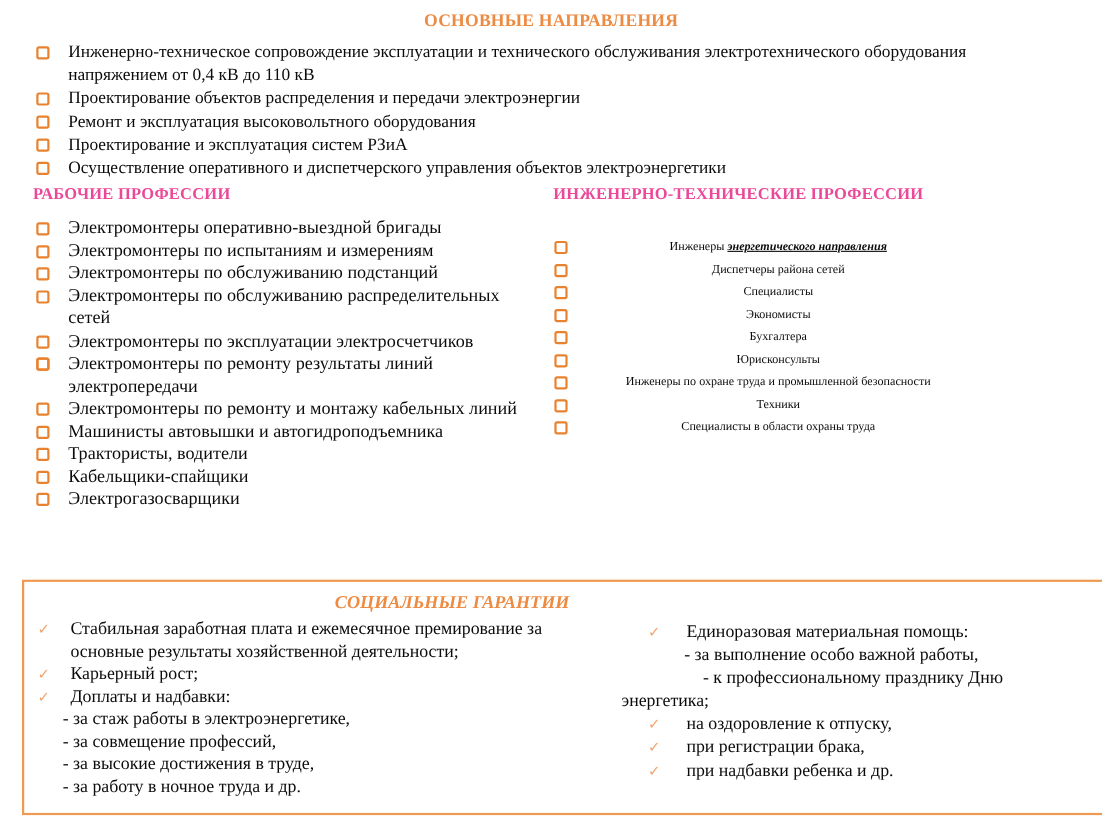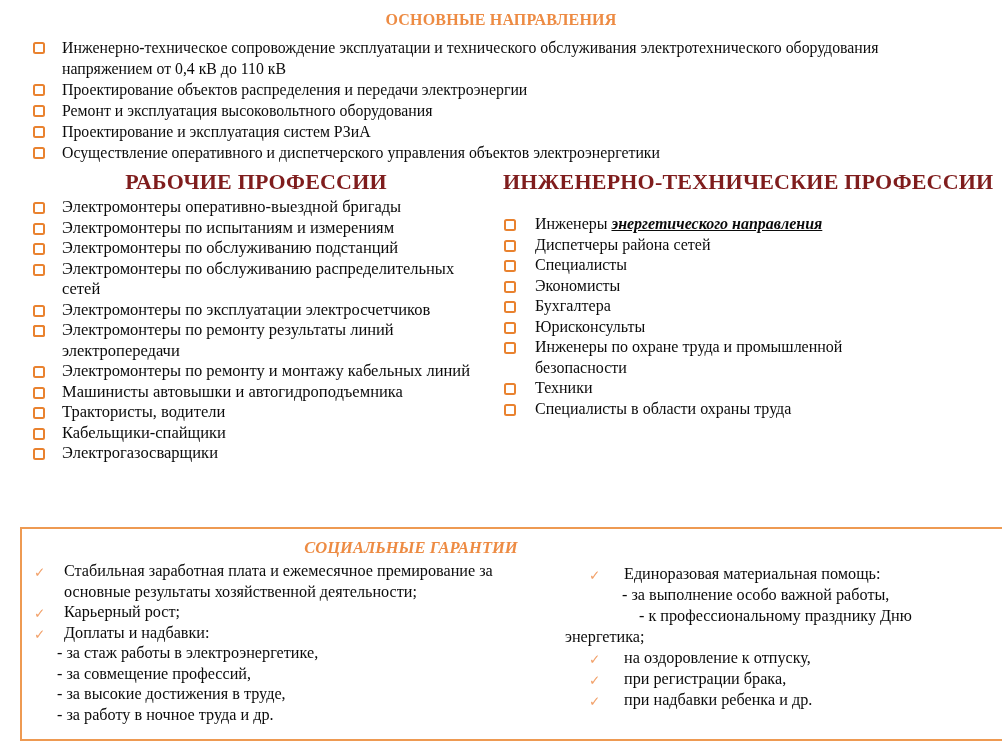--- a/index.html
+++ b/index.html
@@ -21,9 +21,9 @@
     color: #ED8B43; white-space: nowrap;
   }
   .sec-title {
-    position: absolute; margin: 0; text-align: center;
-    font-size: 22px; font-weight: bold; letter-spacing: 0.2px;
-    color: #7f1d1d; white-space: nowrap;
+    position: absolute; margin: 0; 
+    font-size: 15px; font-weight: bold; letter-spacing: 0.2px;
+    color: #ec4899; white-space: nowrap;
   }
   .sec-title.left  { left: 30px;  top: 169px; width: 452px; }
   .sec-title.right { left: 503px; top: 169px; width: 436px; }

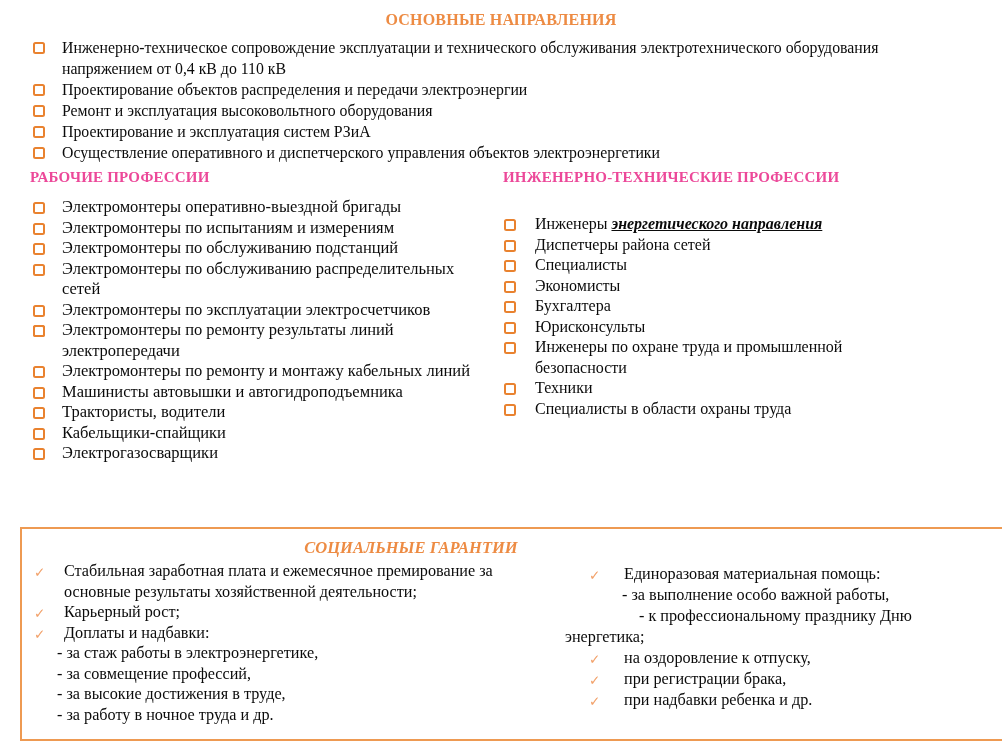--- a/index.html
+++ b/index.html
@@ -39,7 +39,7 @@
   }
   .top-list  { left: 32px; top: 37px;  width: 920px; font-size: 15.8px; line-height: 21px; }
   .left-list { left: 32px; top: 197px; width: 450px; font-size: 16.5px; line-height: 20.5px; }
-  .right-list{ left: 503px; top: 214px; width: 377px; font-size: 16px; line-height: 20.5px; }
+  .right-list{ left: 503px; top: 214px; width: 377px; font-size: 11px; line-height: 20.5px; text-align: center; }
   .right-list li { padding-left: 32px; }
   .em-underline { font-weight: bold; font-style: italic; text-decoration: underline; }
 

